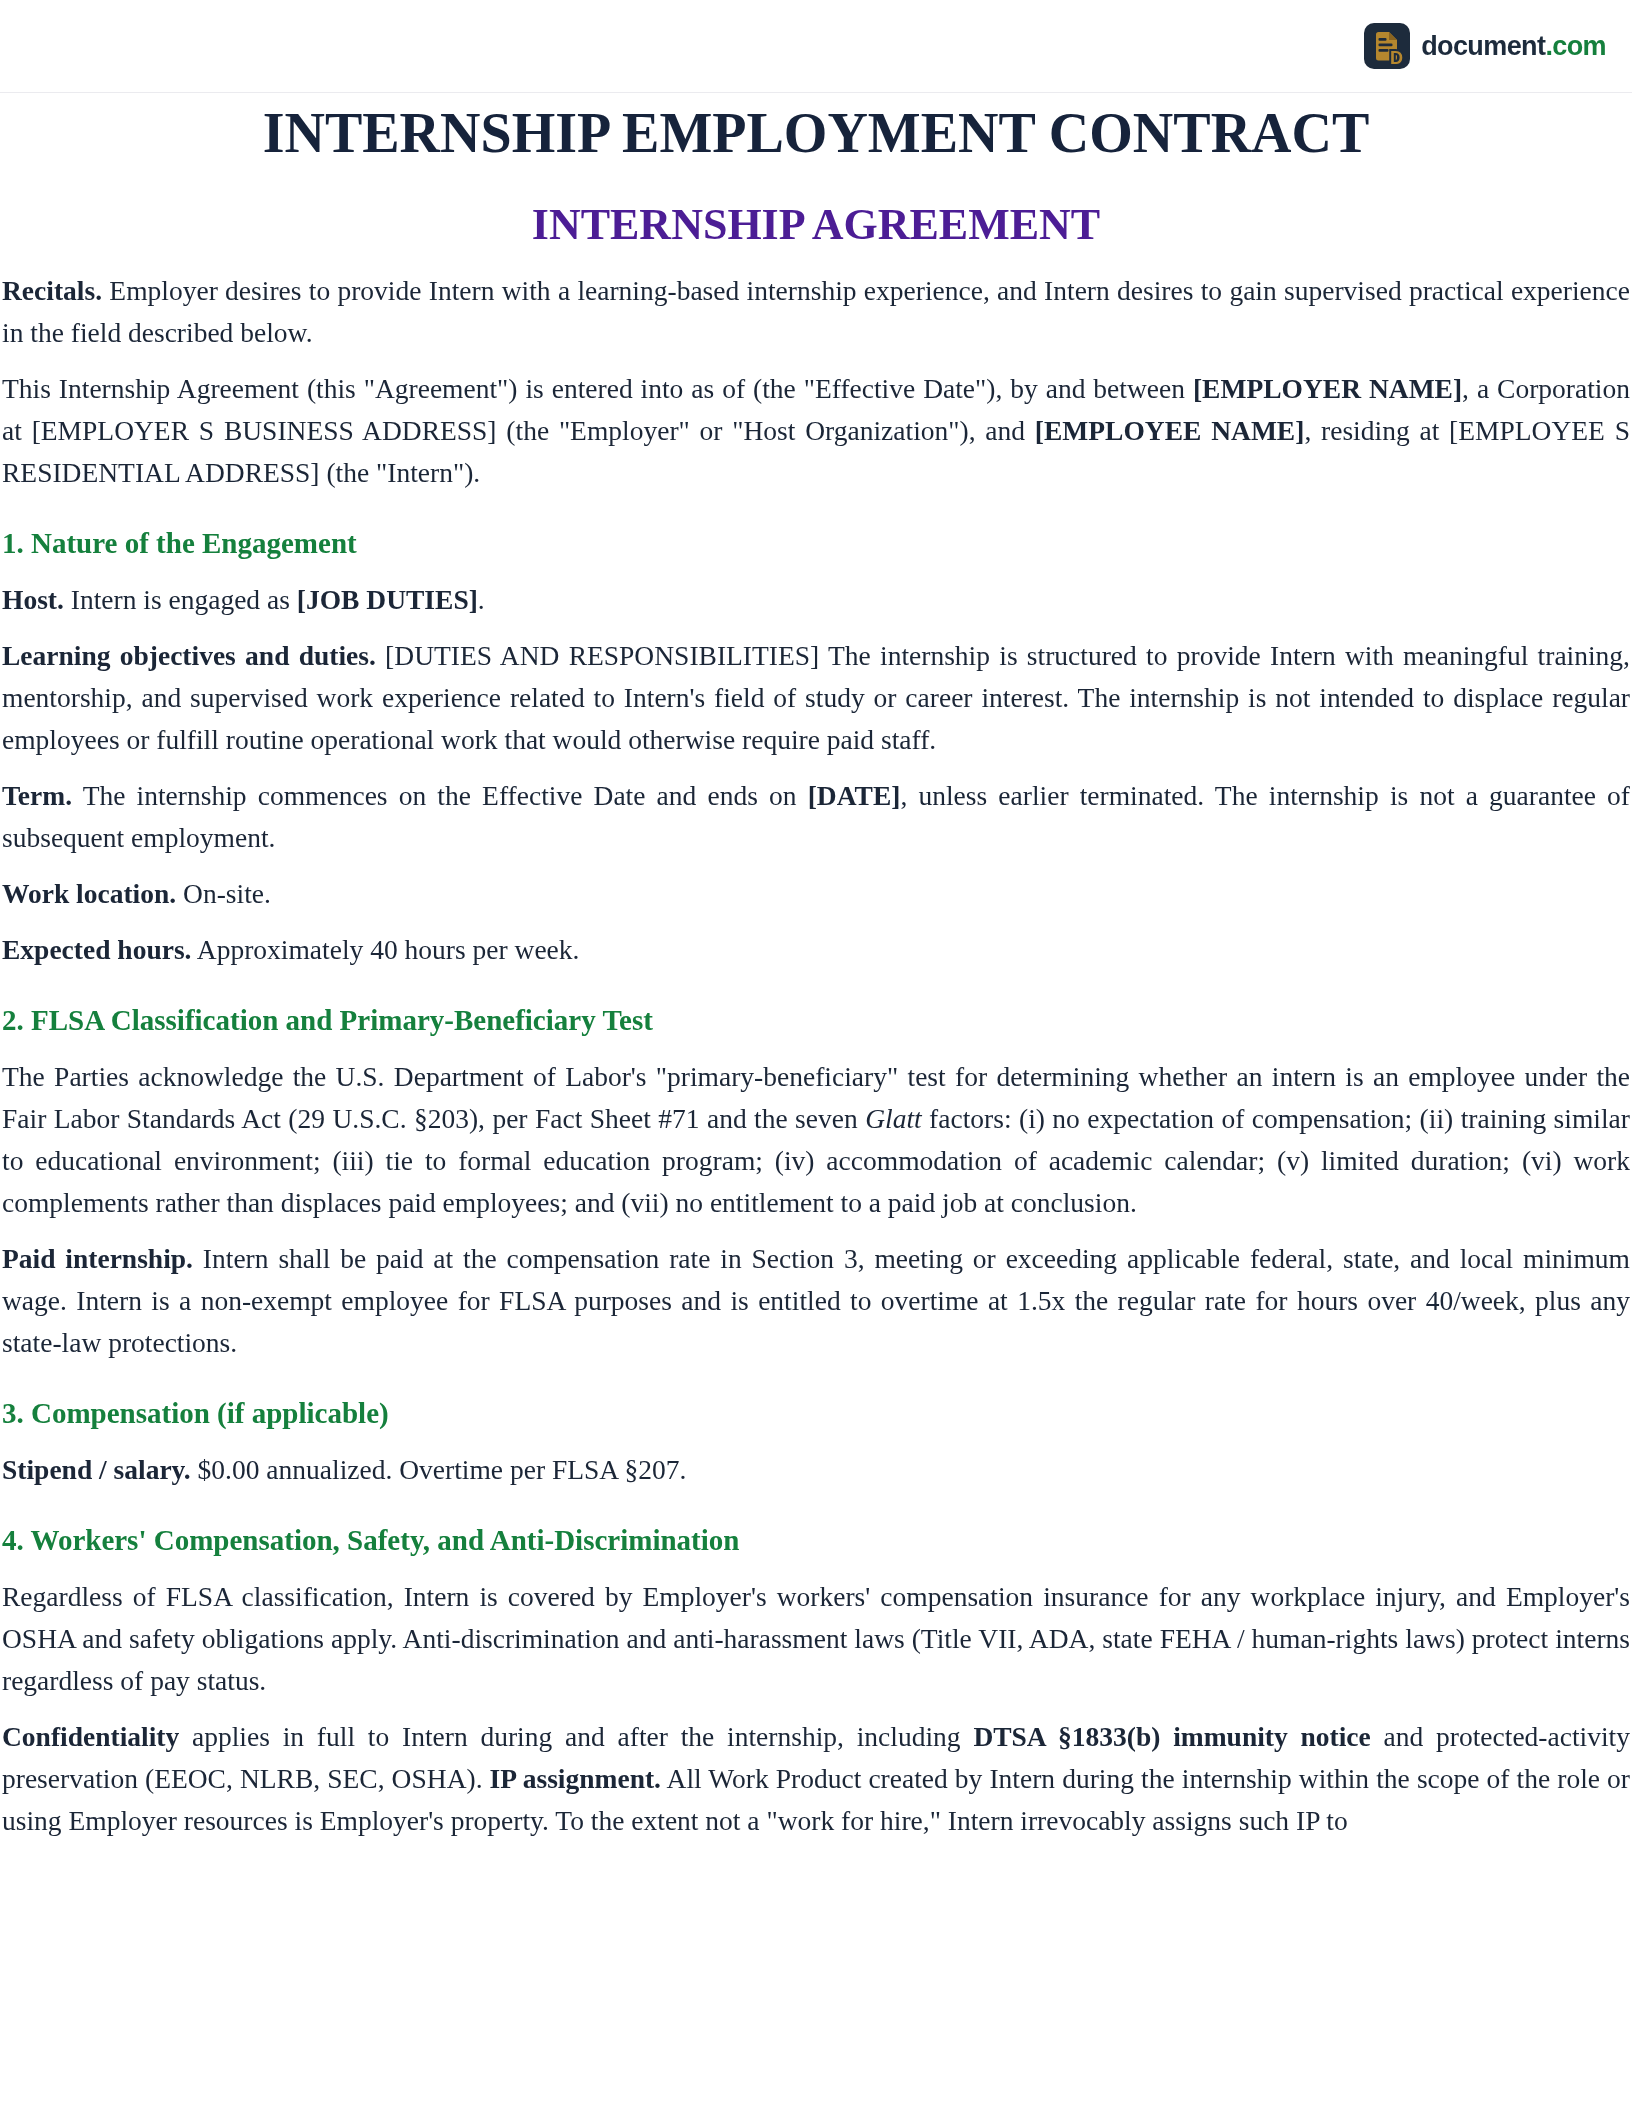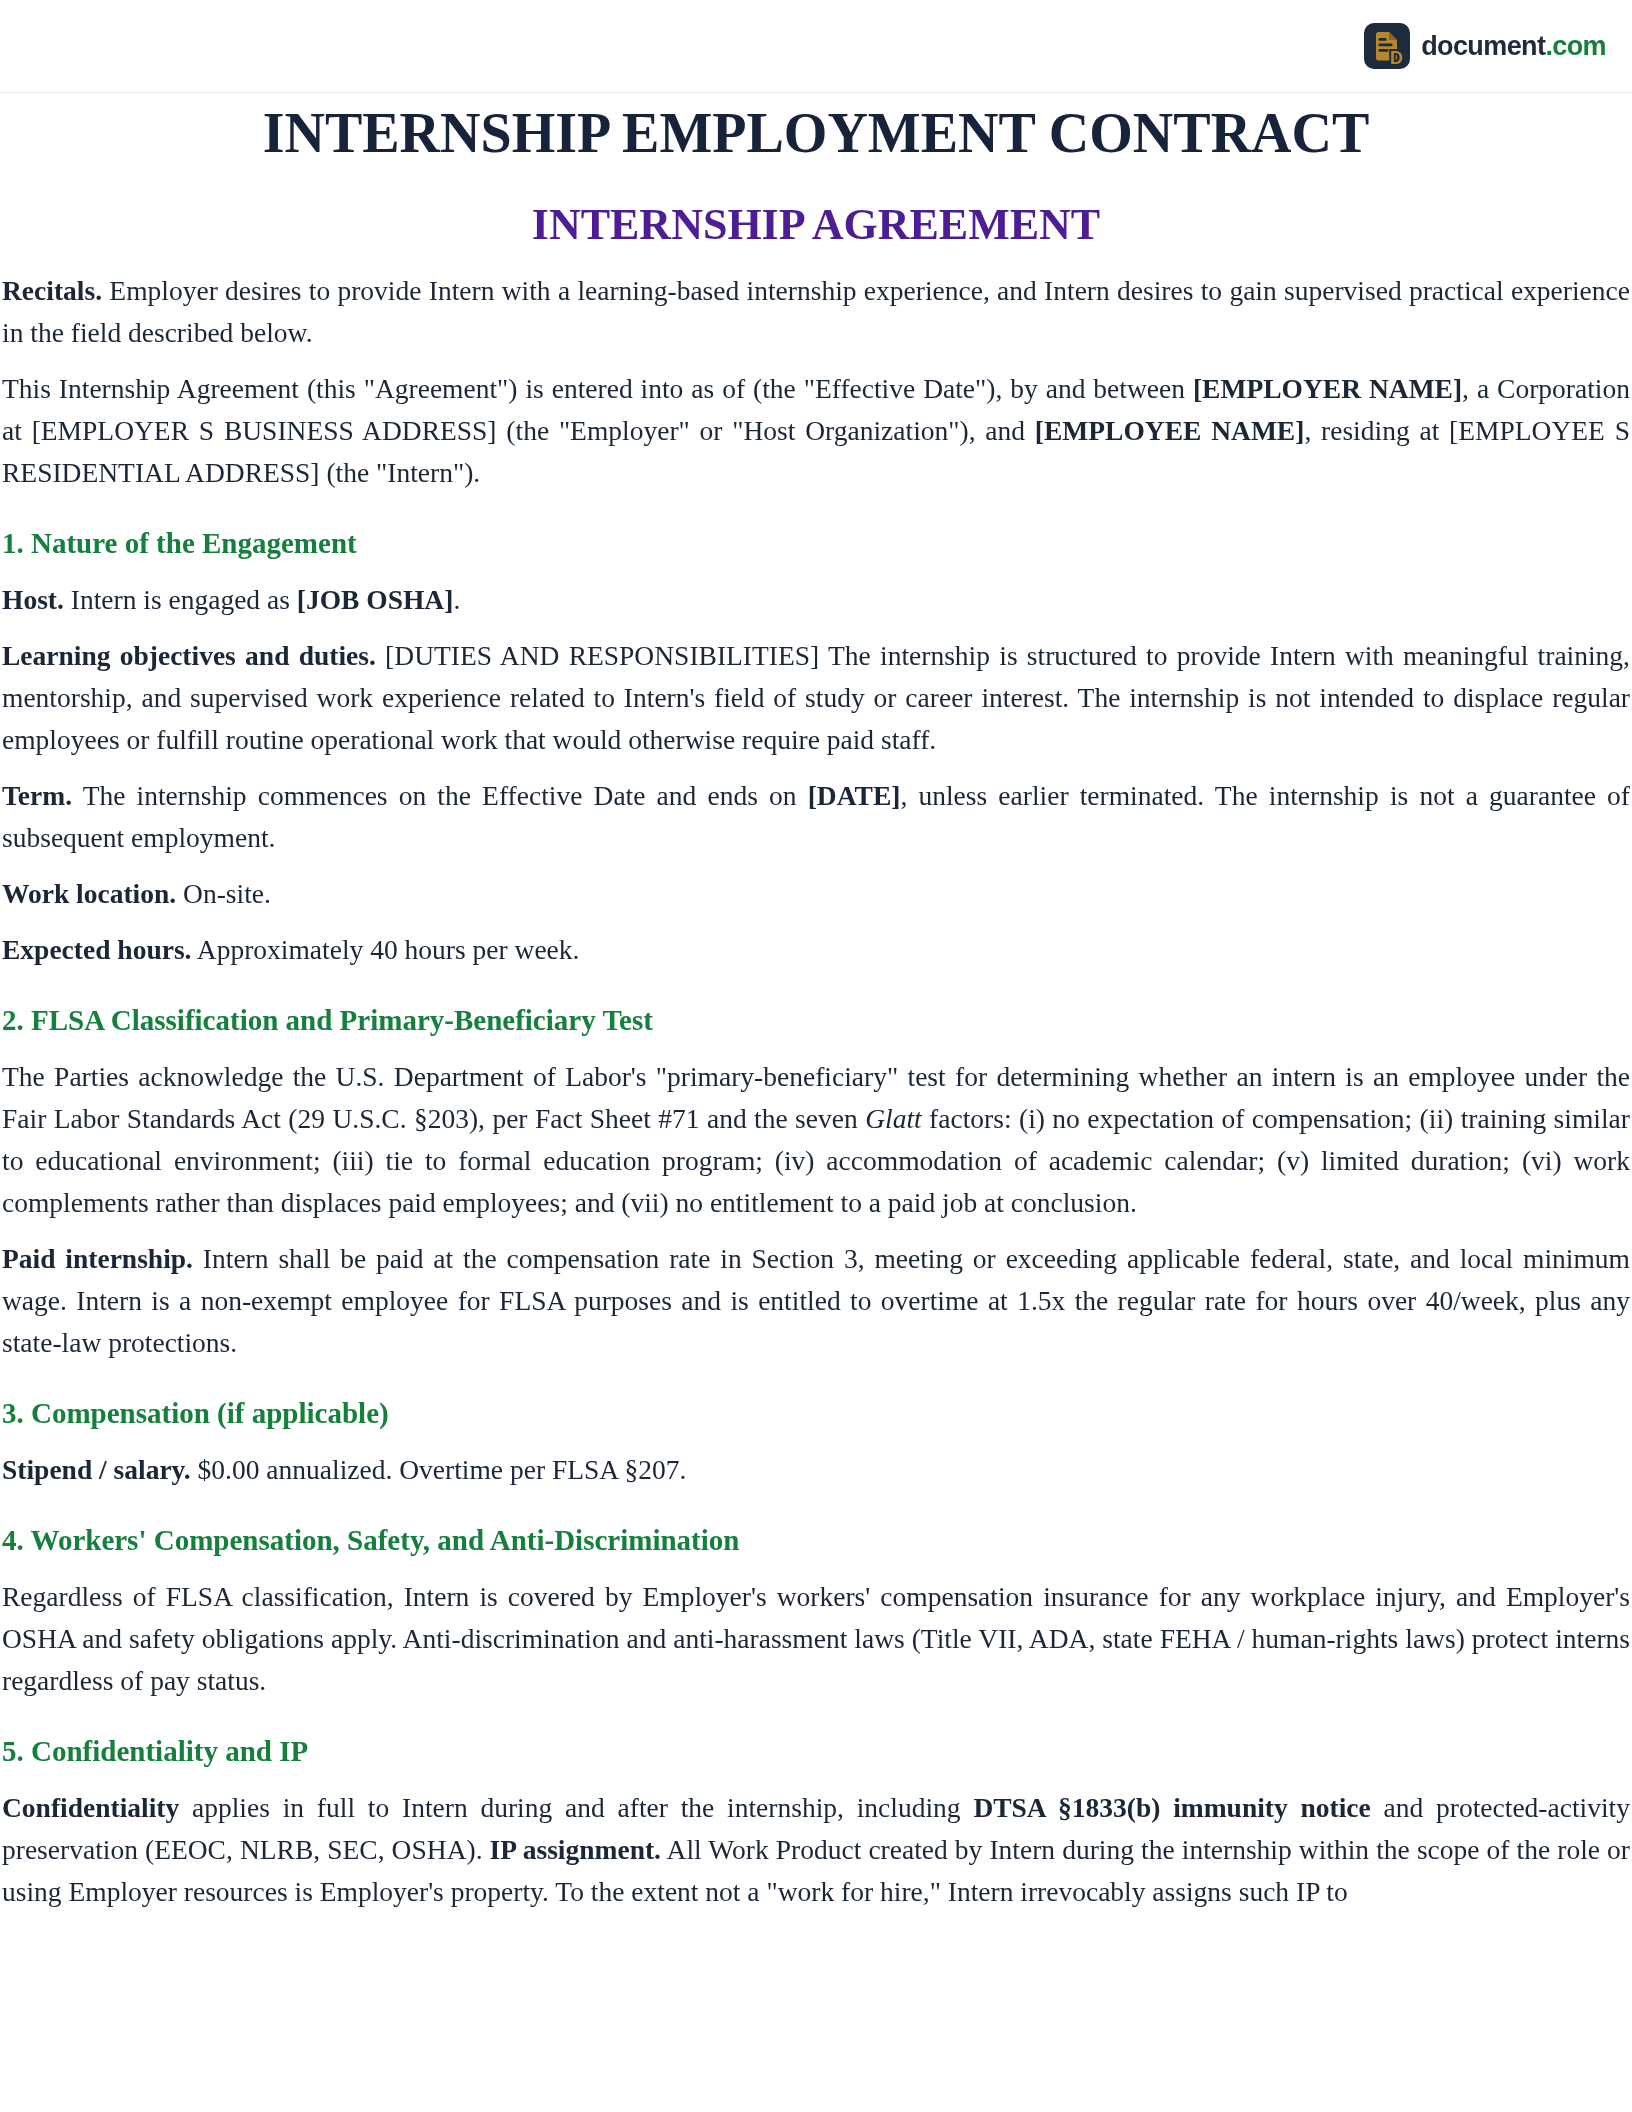--- a/index.html
+++ b/index.html
@@ -89,7 +89,7 @@
       <p><b>Recitals.</b><span> Employer desires to provide Intern with a learning-based internship experience, and Intern desires to gain supervised practical experience in the field described below.</span></p>
       <p><span>This Internship Agreement (this "Agreement") is entered into as of (the "Effective Date"), by and between </span><b>[EMPLOYER NAME]</b><span>, a Corporation at [EMPLOYER S BUSINESS ADDRESS] (the "Employer" or "Host Organization"), and </span><b>[EMPLOYEE NAME]</b><span>, residing at [EMPLOYEE S RESIDENTIAL ADDRESS] (the "Intern").</span></p>
       <h2><span>1. Nature of the Engagement</span></h2>
-      <p><b>Host.</b><span> Intern is engaged as </span><b>[JOB OSHA]</b><span>.</span></p>
+      <p><b>Host.</b><span> Intern is engaged as </span><b>[JOB DUTIES]</b><span>.</span></p>
       <p><b>Learning objectives and duties.</b><span> [DUTIES AND RESPONSIBILITIES] The internship is structured to provide Intern with meaningful training, mentorship, and supervised work experience related to Intern's field of study or career interest. The internship is not intended to displace regular employees or fulfill routine operational work that would otherwise require paid staff.</span></p>
       <p><b>Term.</b><span> The internship commences on the Effective Date and ends on </span><b>[DATE]</b><span>, unless earlier terminated. The internship is not a guarantee of subsequent employment.</span></p>
       <p><b>Work location.</b><span> On-site.</span></p>

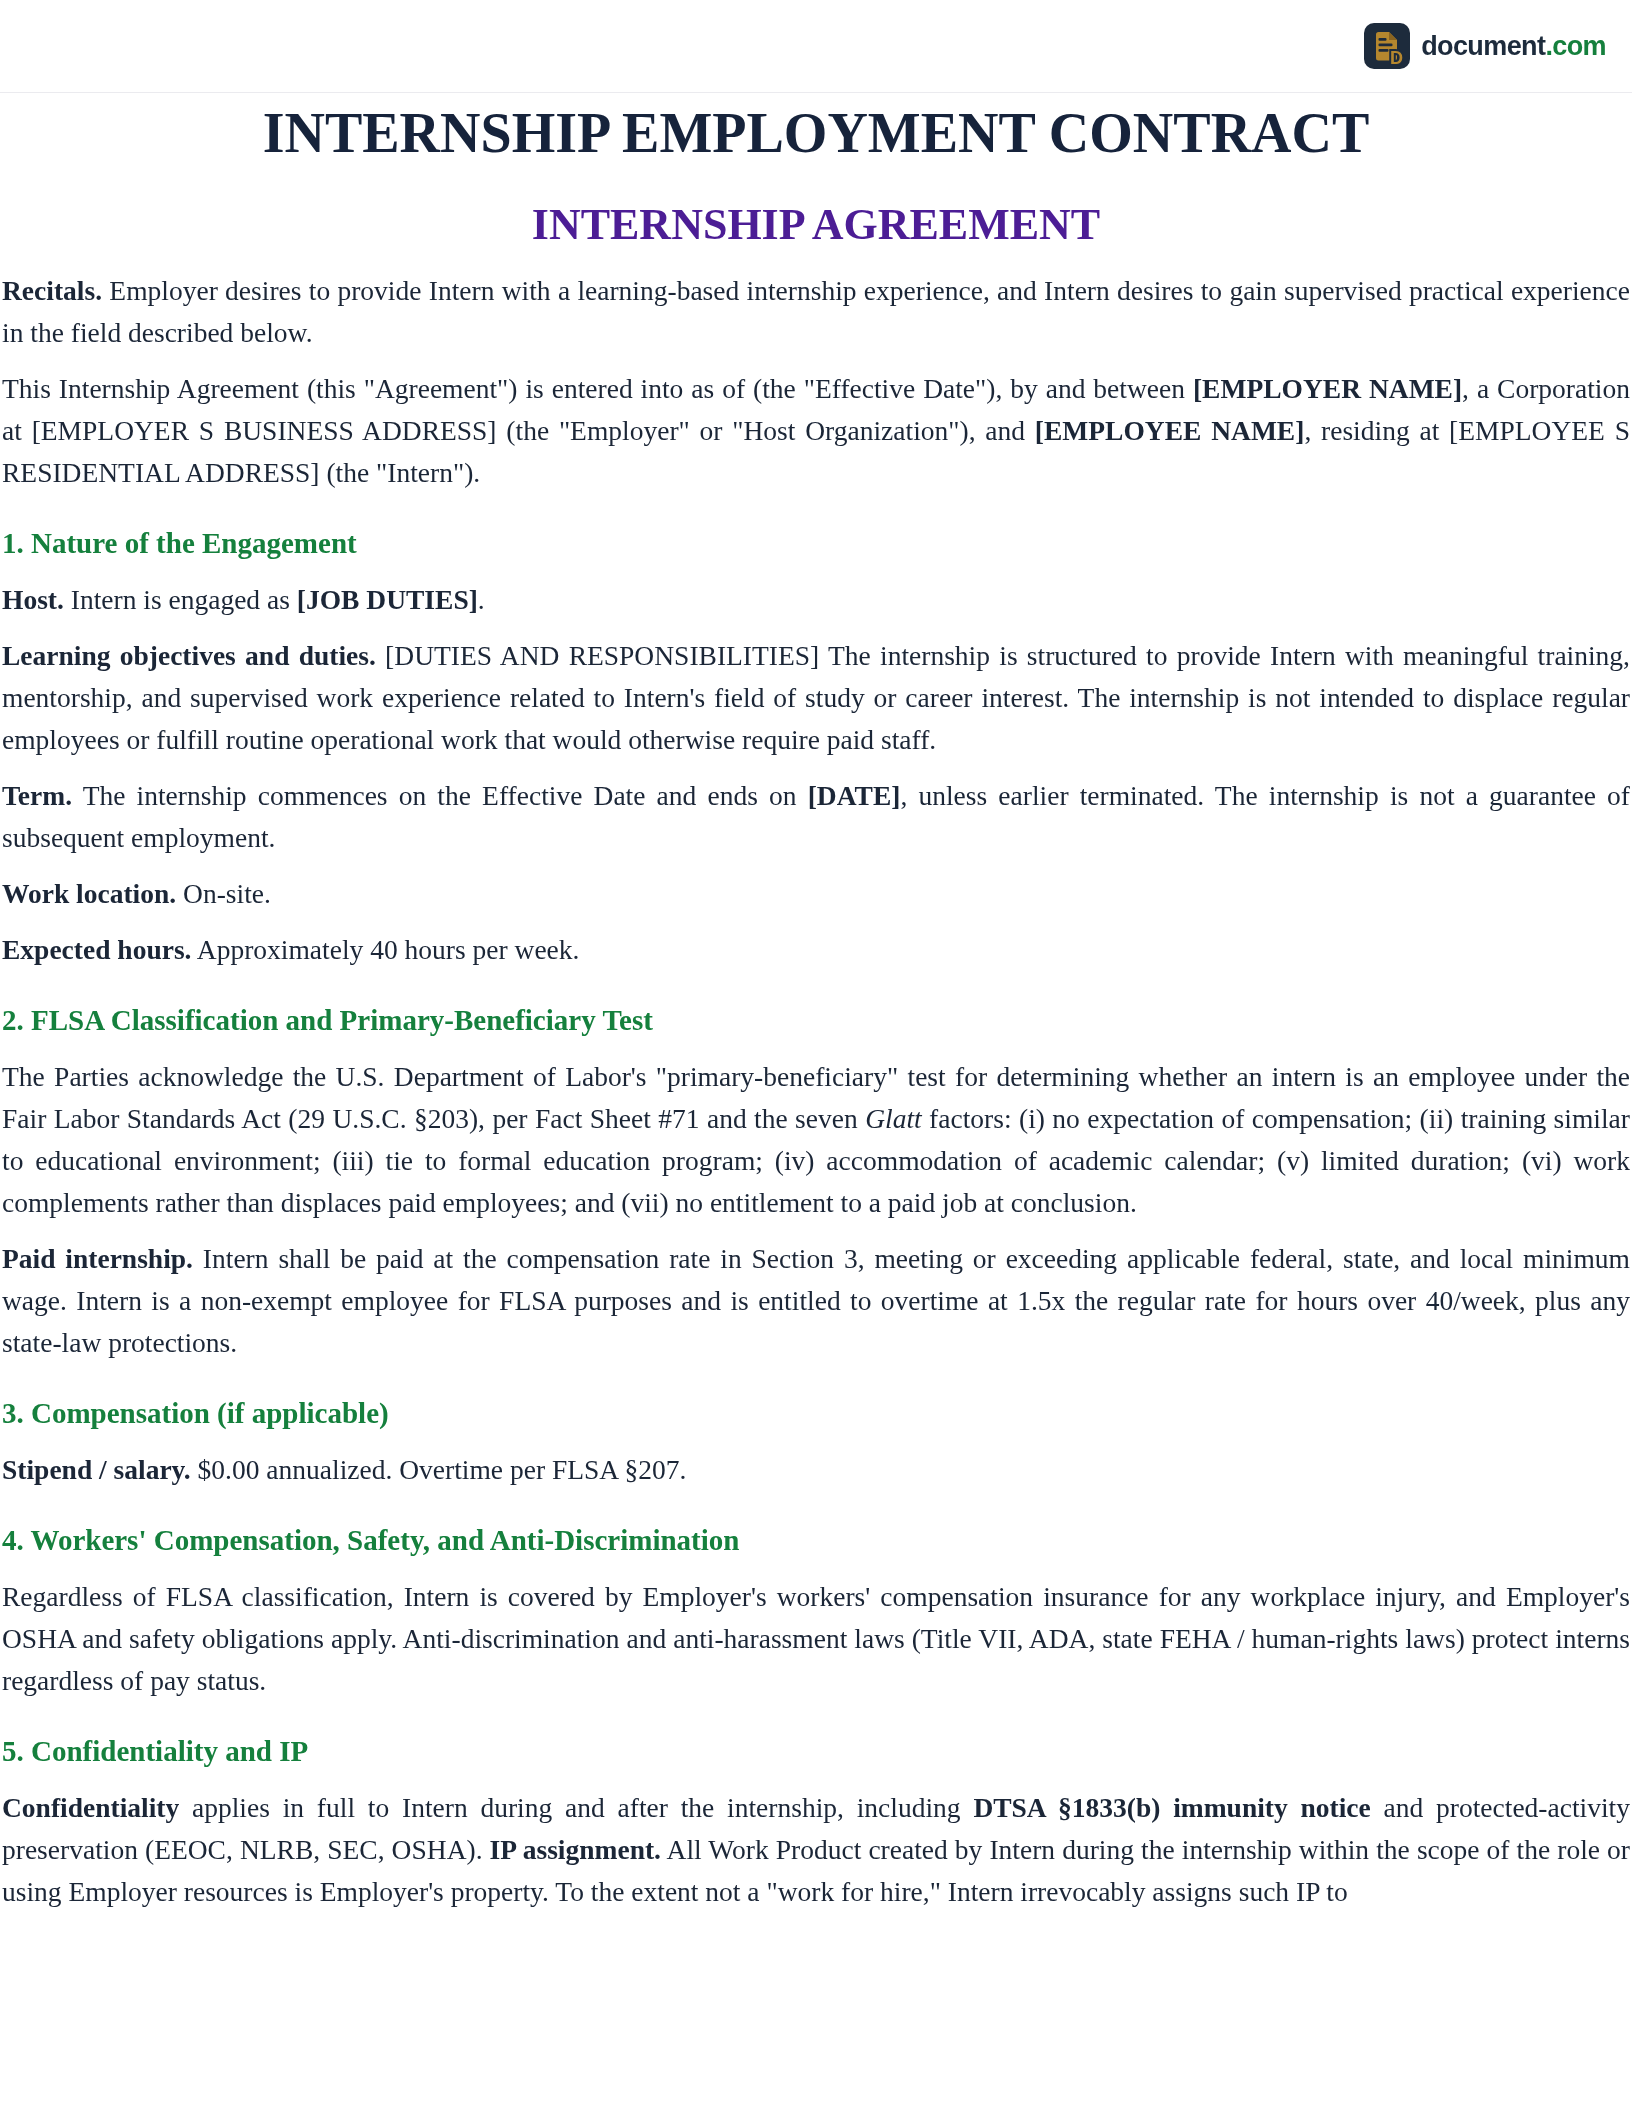--- a/index.html
+++ b/index.html
@@ -101,7 +101,6 @@
       <p><b>Stipend / salary.</b><span> $0.00 annualized. Overtime per FLSA §207.</span></p>
       <h2><span>4. Workers' Compensation, Safety, and Anti-Discrimination</span></h2>
       <p><span>Regardless of FLSA classification, Intern is covered by Employer's workers' compensation insurance for any workplace injury, and Employer's OSHA and safety obligations apply. Anti-discrimination and anti-harassment laws (Title VII, ADA, state FEHA / human-rights laws) protect interns regardless of pay status.</span></p>
-      <h2><span>5. Confidentiality and IP</span></h2>
       <p><b>Confidentiality</b><span> applies in full to Intern during and after the internship, including </span><b>DTSA §1833(b) immunity notice</b><span> and protected-activity preservation (EEOC, NLRB, SEC, OSHA). </span><b>IP assignment.</b><span> All Work Product created by Intern during the internship within the scope of the role or using Employer resources is Employer's property. To the extent not a "work for hire," Intern irrevocably assigns such IP to</span></p>
     </div>
 </main>

